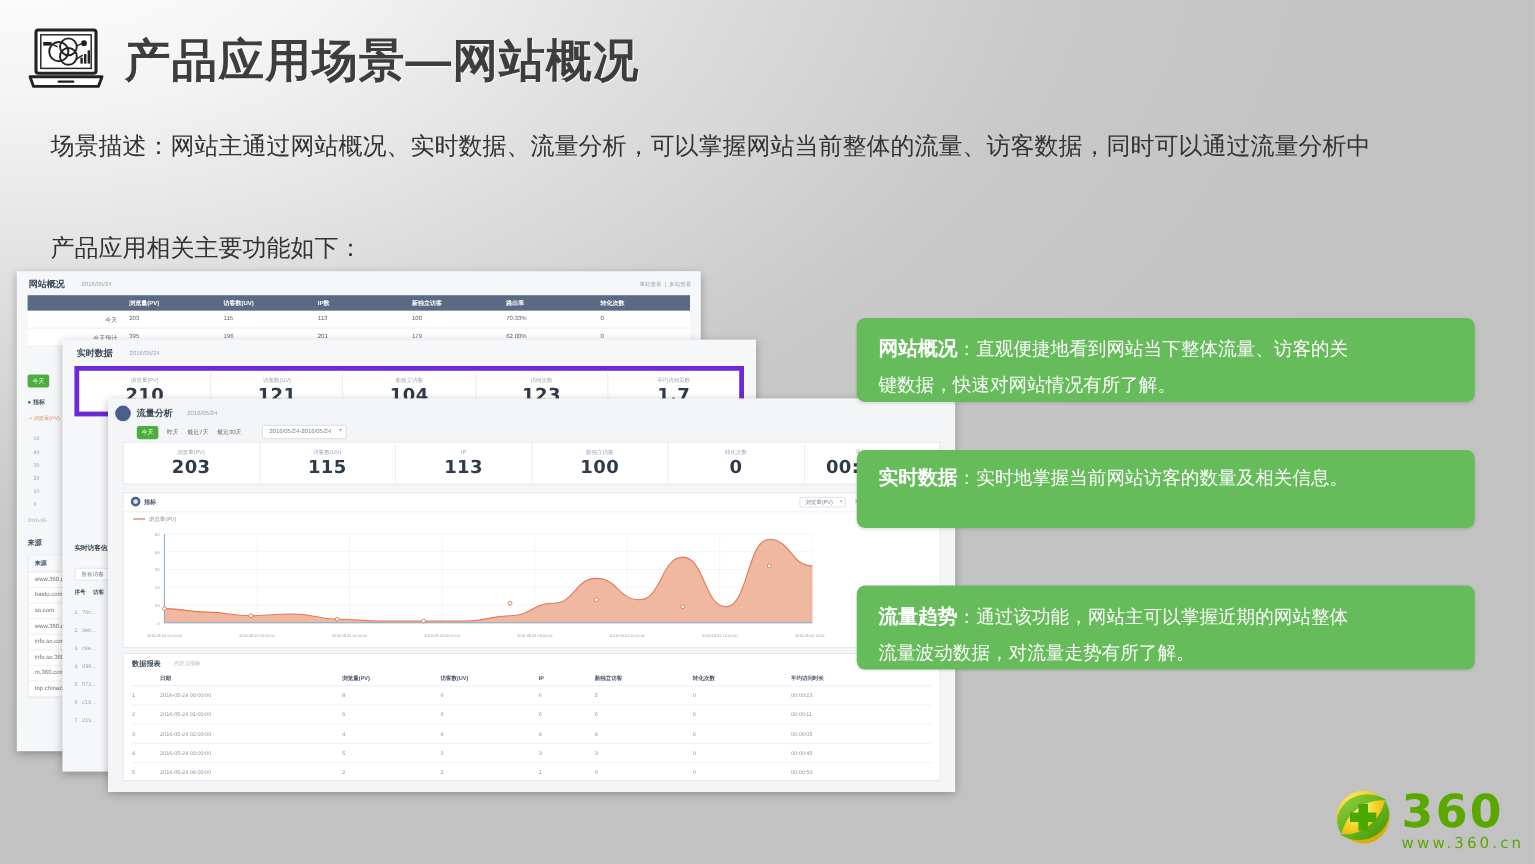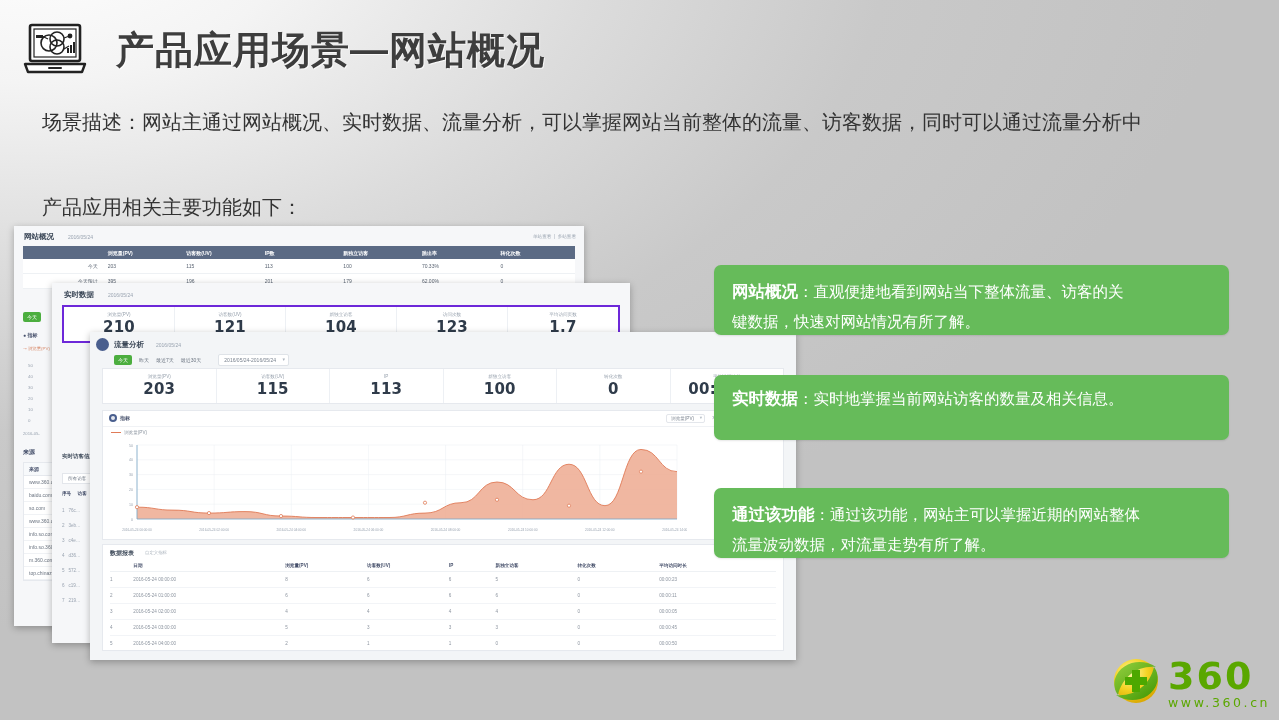--- a/index.html
+++ b/index.html
@@ -15,7 +15,7 @@
       radial-gradient(1200px 700px at 2% -10%, #ffffff 0%, #f4f4f4 22%, #dcdcdc 48%, #c9c9c9 72%, #c2c2c2 100%);
   }
   
-  .hdr{position:absolute;left:20px;top:22px;display:flex;align-items:center;gap:12px;}
+  .hdr{position:absolute;left:20px;top:22px;display:flex;align-items:center;}
   .hdr-icon{width:70px;height:56px;display:block;}
   .hdr-title{
     margin-left:14px;font-size:38px;font-weight:bold;color:#3d3d3d;

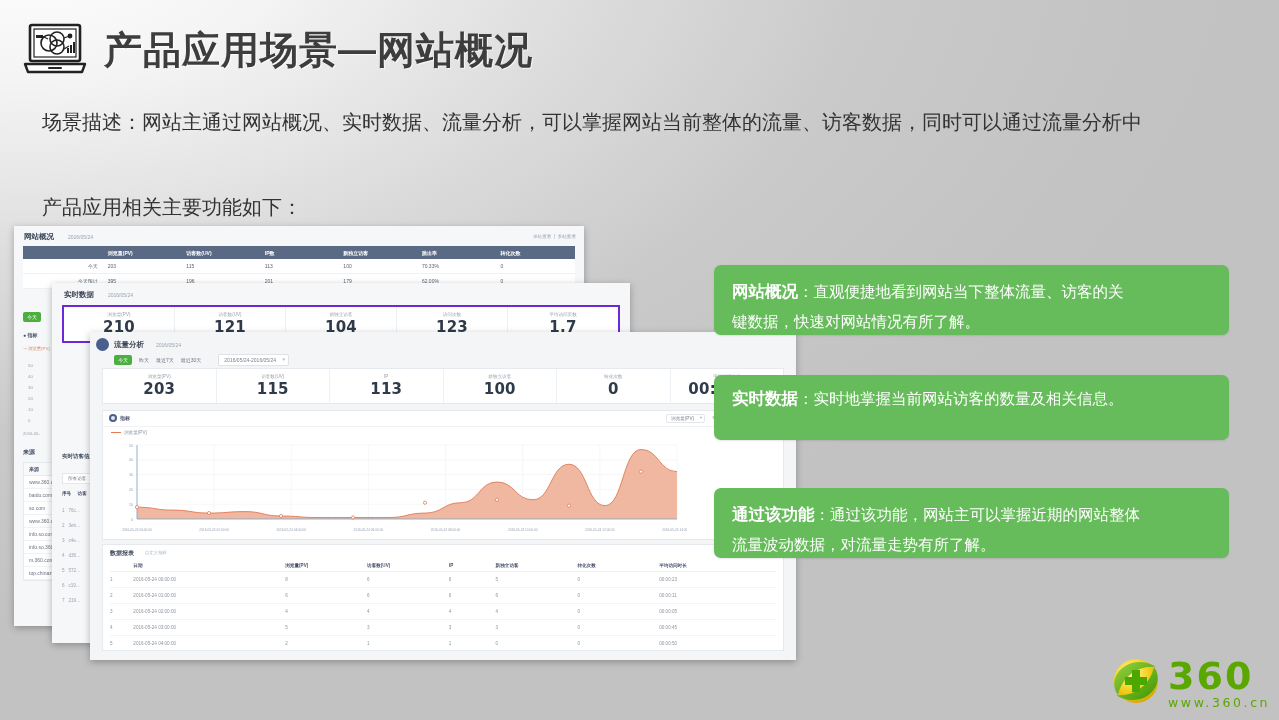--- a/index.html
+++ b/index.html
@@ -85,7 +85,7 @@
   .p2head{position:absolute;left:12px;top:7px;font-size:7.5px;}
   .p2date{position:absolute;left:56px;top:9px;font-size:5px;color:#9aa4b1;}
   .p2stats{position:absolute;left:10px;top:22px;right:10px;height:34px;
-           background:#fff;border:2px solid #6d28d9;display:flex;}
+           background:#fff;border:4px solid #6d28d9;display:flex;}
   .p2cell{flex:1;display:flex;flex-direction:column;align-items:center;justify-content:center;
           border-right:1px solid #edf0f4;}
   .p2cell:last-child{border-right:none;}

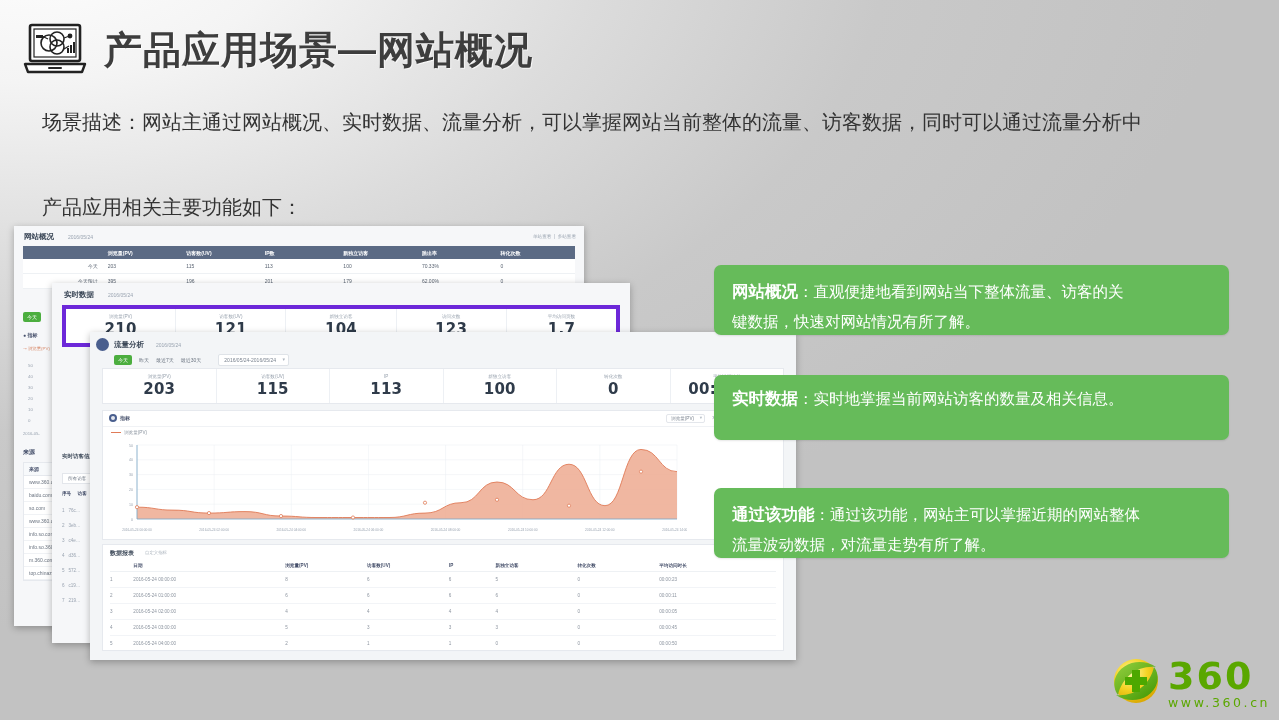--- a/index.html
+++ b/index.html
@@ -454,7 +454,7 @@
   </div>
 
   <div class="callout" id="co3">
-    <b>通过该功能</b><span>：</span><span>通过该功能，网站主可以掌握近期的网站整体</span><br>
+    <b>流量趋势</b><span>：</span><span>通过该功能，网站主可以掌握近期的网站整体</span><br>
     <span>流量波动数据，对流量走势有所了解。</span>
   </div>
 

